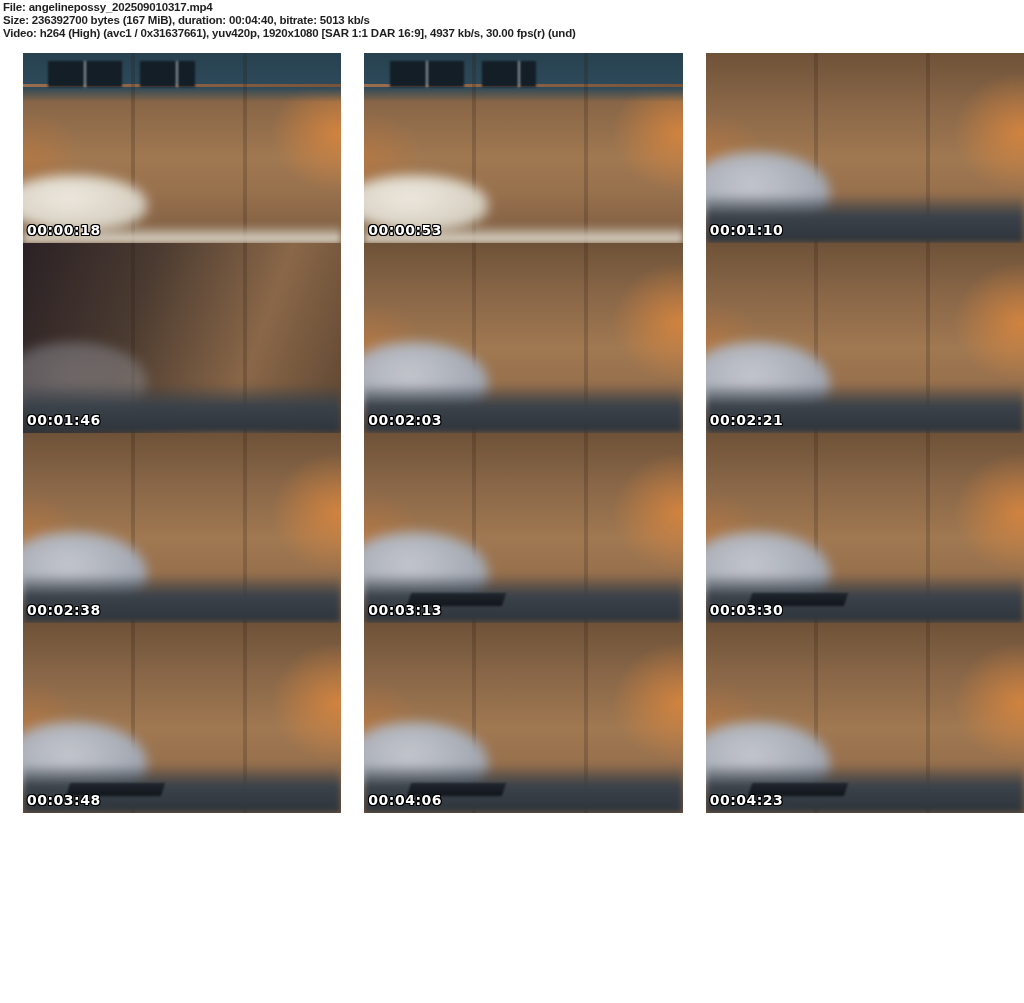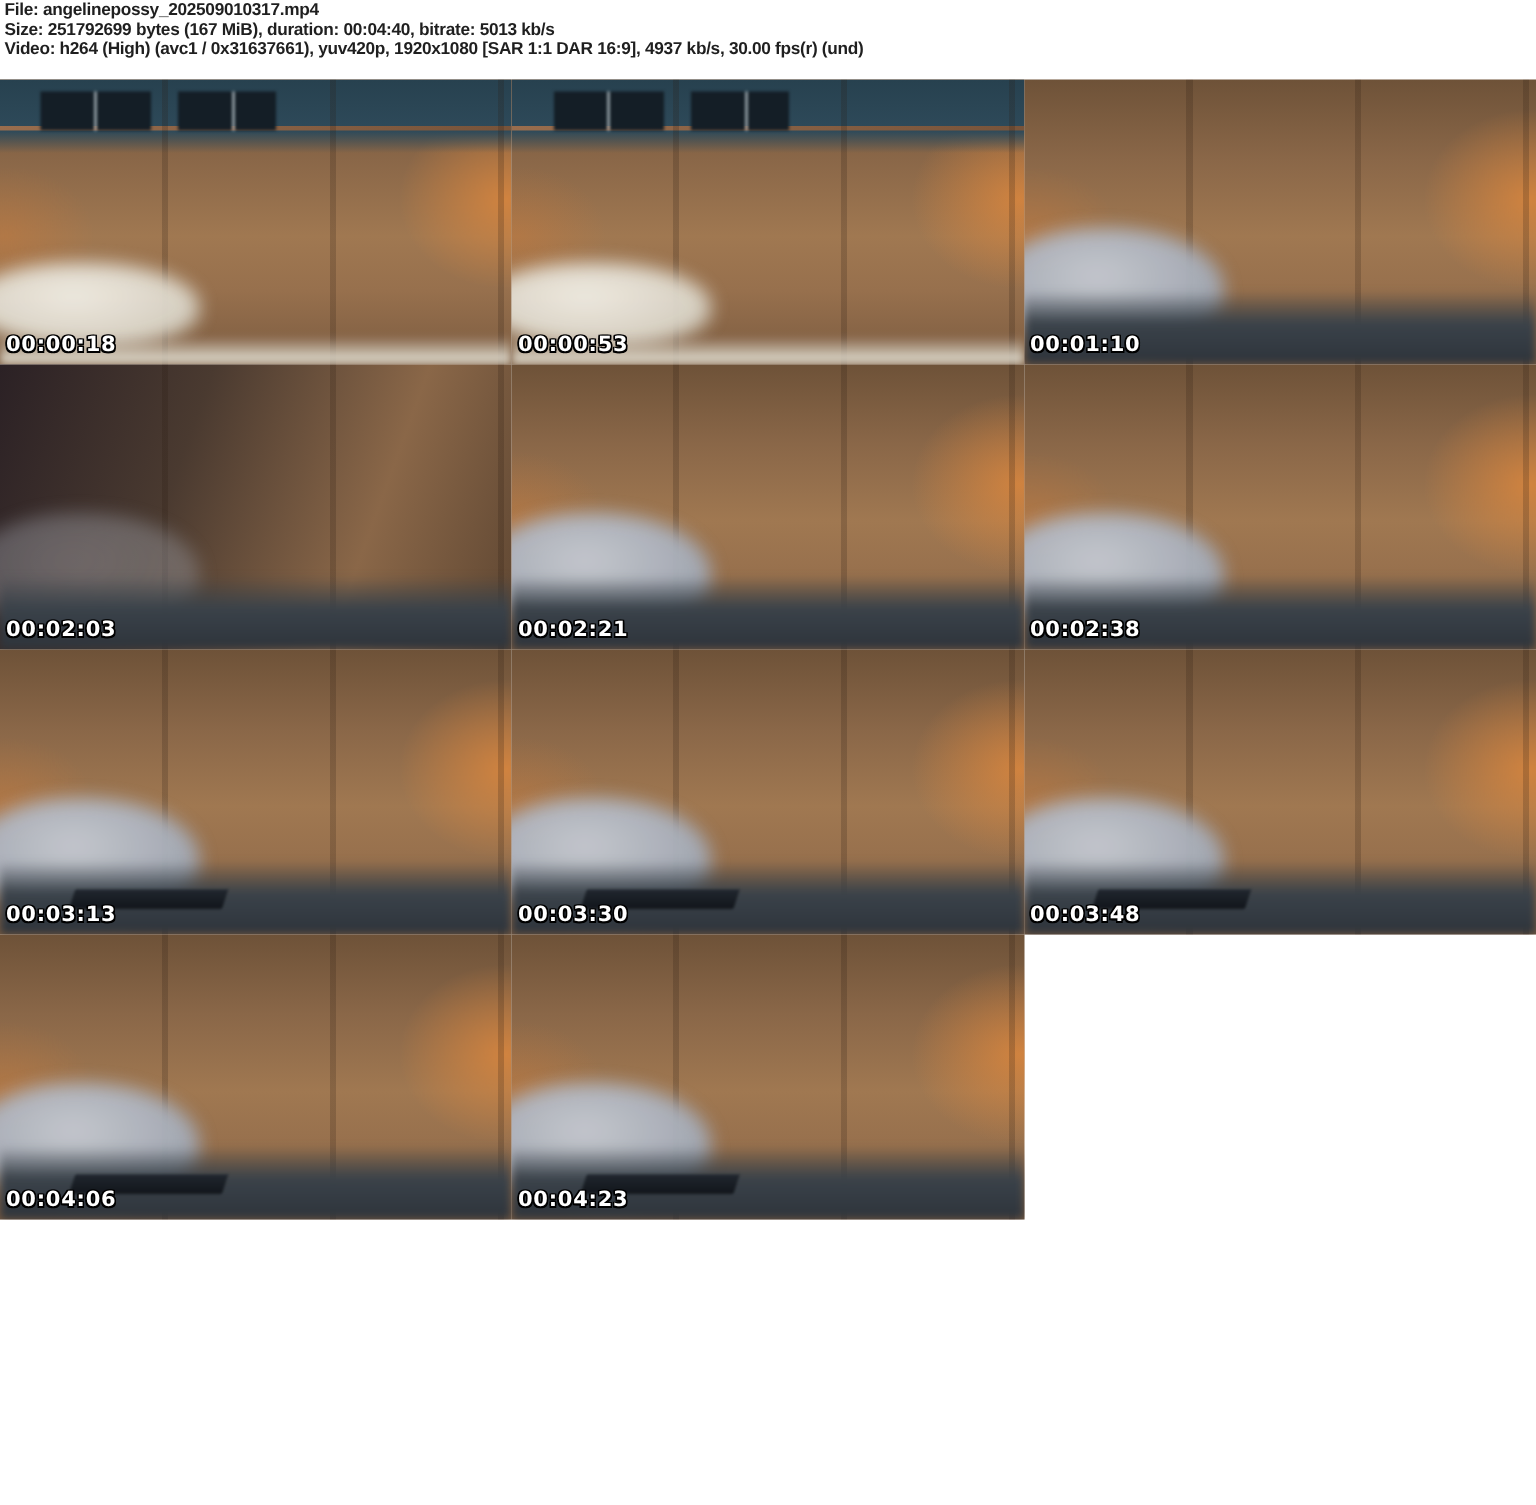--- a/index.html
+++ b/index.html
@@ -152,7 +152,7 @@
 
 <div class="info-header">
   <div class="info-line">File: angelinepossy_202509010317.mp4</div>
-  <div class="info-line">Size: 251792699 bytes (167 MiB), duration: 00:04:40, bitrate: 5013 kb/s</div>
+  <div class="info-line">Size: 236392700 bytes (167 MiB), duration: 00:04:40, bitrate: 5013 kb/s</div>
   <div class="info-line">Video: h264 (High) (avc1 / 0x31637661), yuv420p, 1920x1080 [SAR 1:1 DAR 16:9], 4937 kb/s, 30.00 fps(r) (und)</div>
 </div>
 

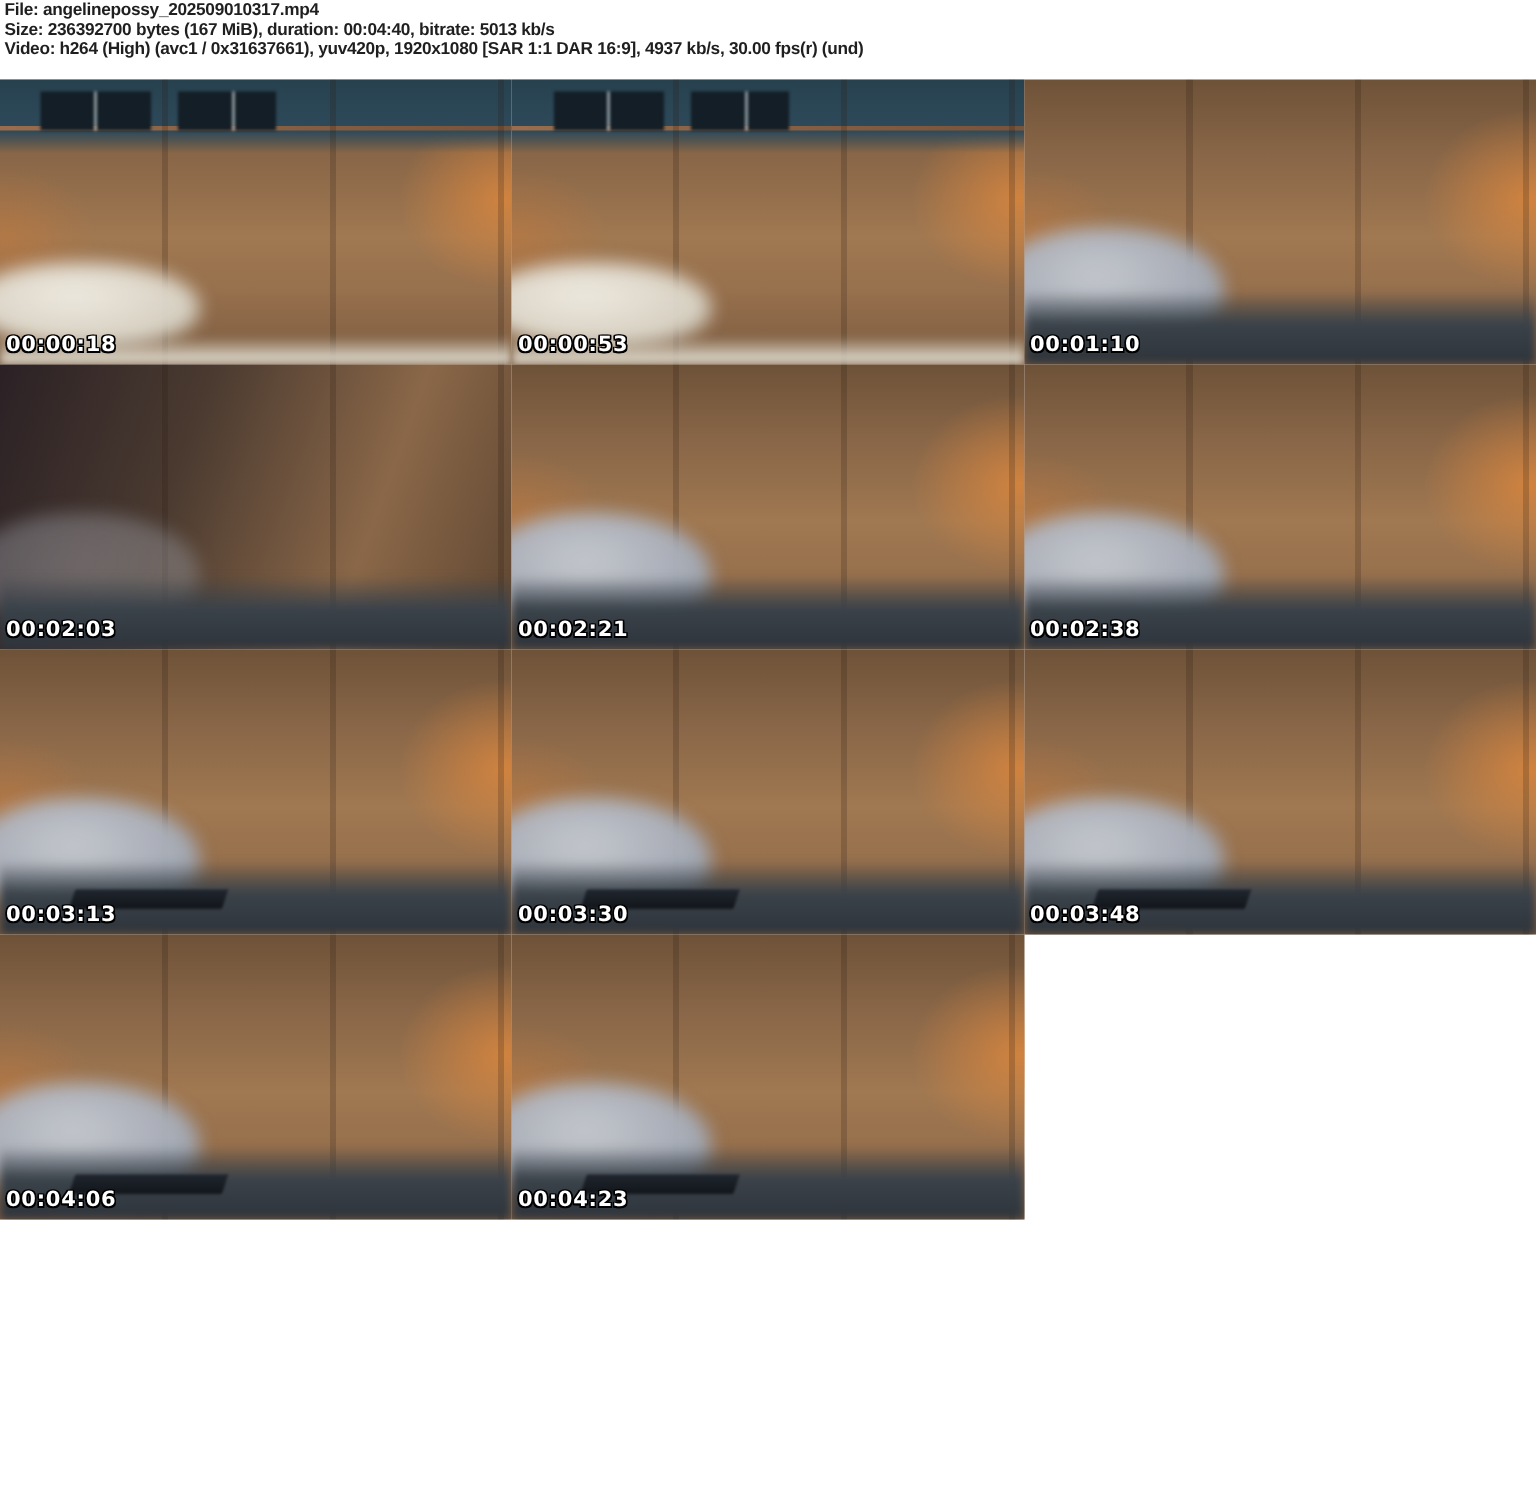--- a/index.html
+++ b/index.html
@@ -45,6 +45,7 @@
       radial-gradient(ellipse 30% 45% at 99% 42%, rgba(233,139,58,0.70), rgba(233,139,58,0) 70%),
       radial-gradient(ellipse 25% 35% at 1% 55%, rgba(210,120,50,0.35), rgba(210,120,50,0) 70%),
       linear-gradient(180deg, #6e5238 0%, #8a6748 28%, #a07851 55%, #97704d 74%, #7c5c41 100%);
+    margin-left: 23px;
   }
   
   .panel-seams {

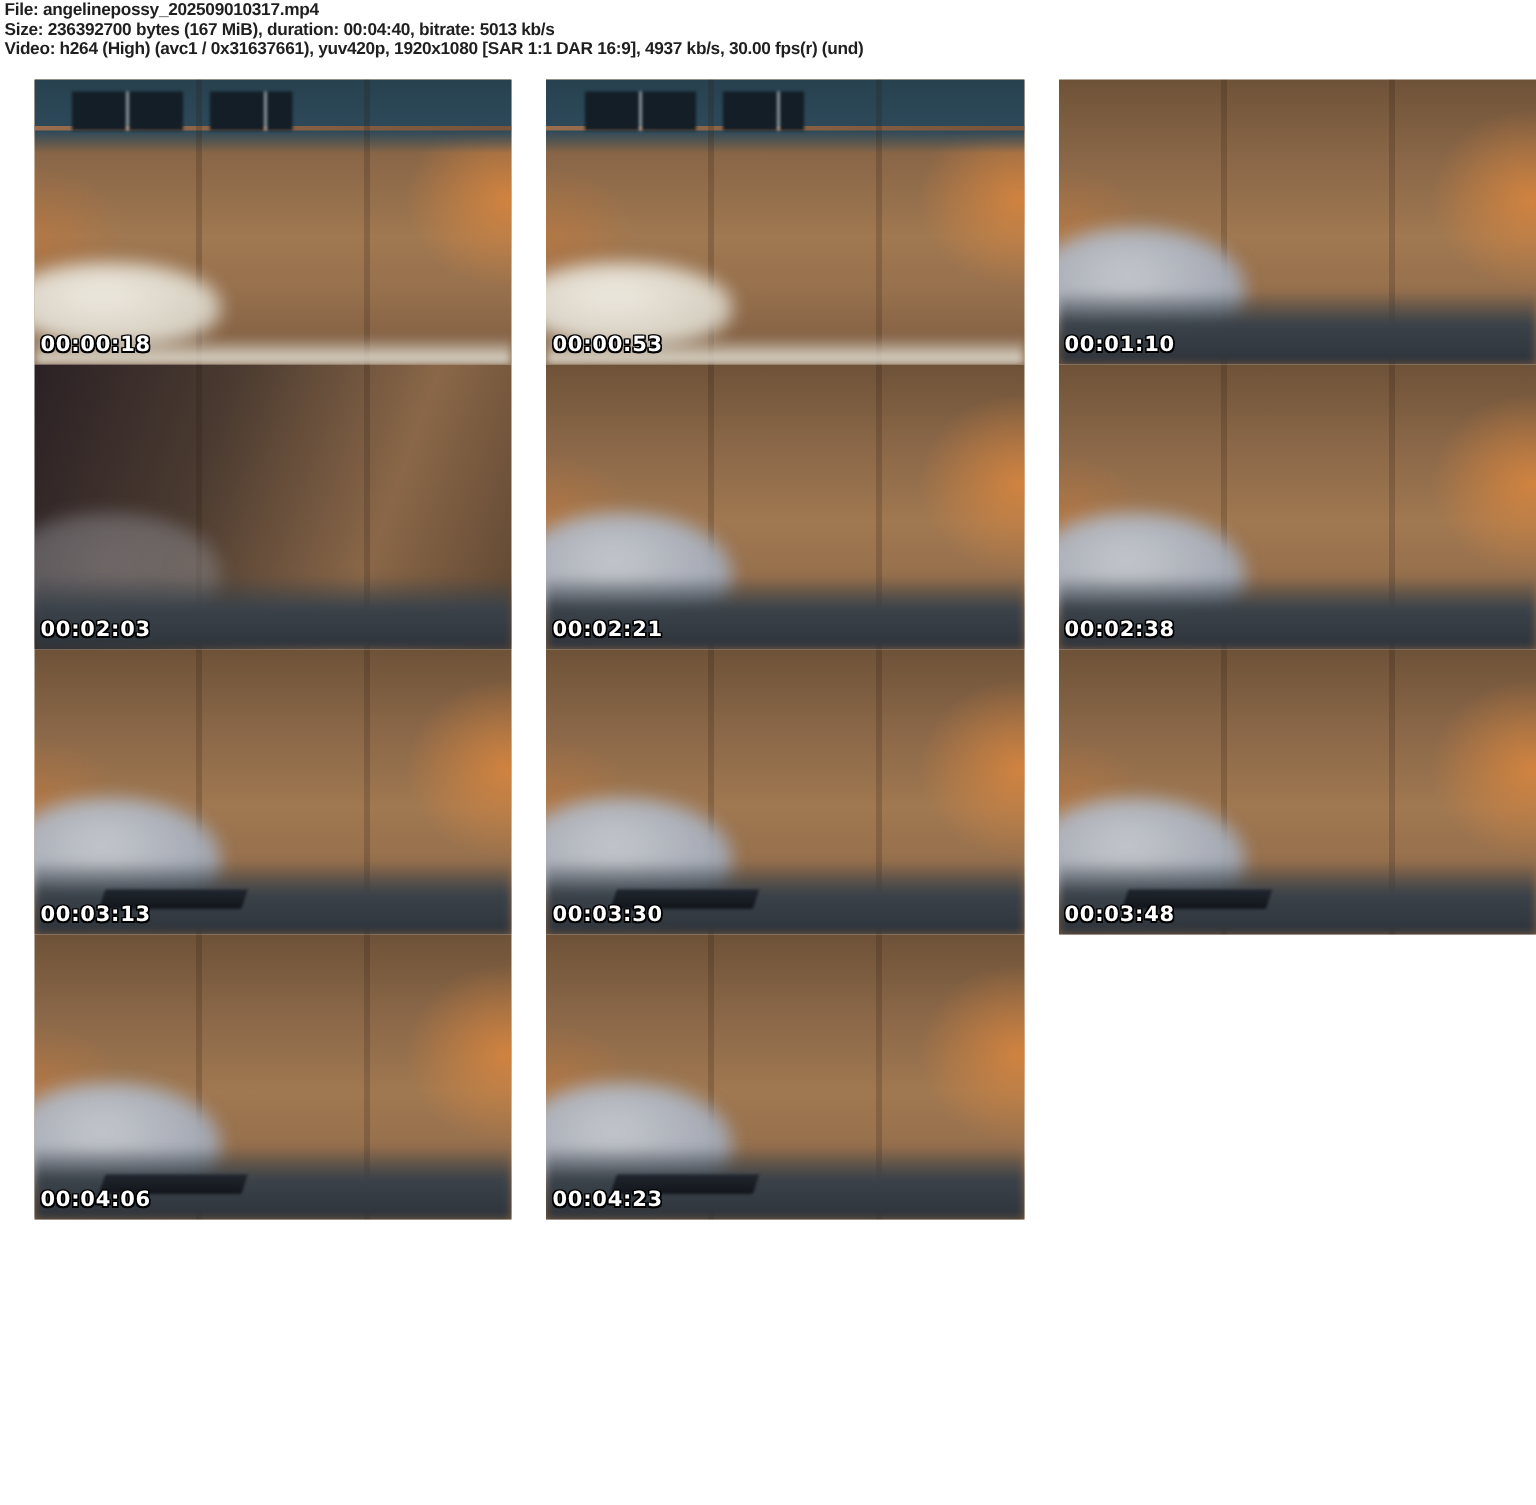--- a/index.html
+++ b/index.html
@@ -192,6 +192,14 @@
   </div>
 
 
+  <div class="thumb row2">
+    <div class="panel-seams"></div>
+    <div class="pillow"></div>
+    <div class="figure"></div>
+    <div class="bedding"></div>
+
+    <span class="timestamp">00:01:46</span>
+  </div>
 
   <div class="thumb row3">
     <div class="panel-seams"></div>

